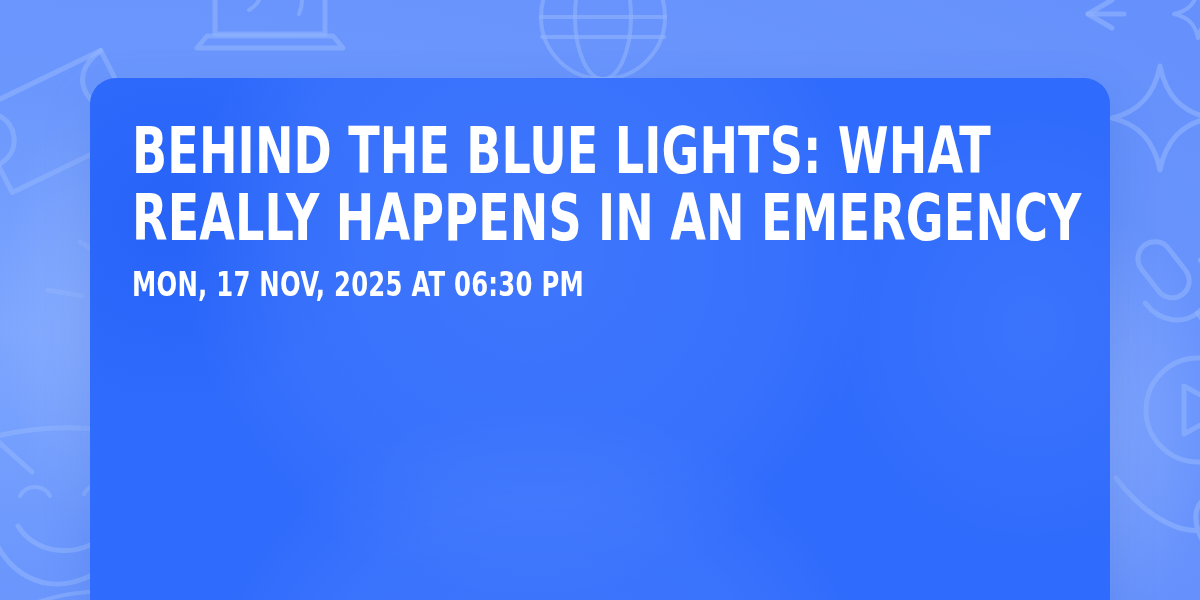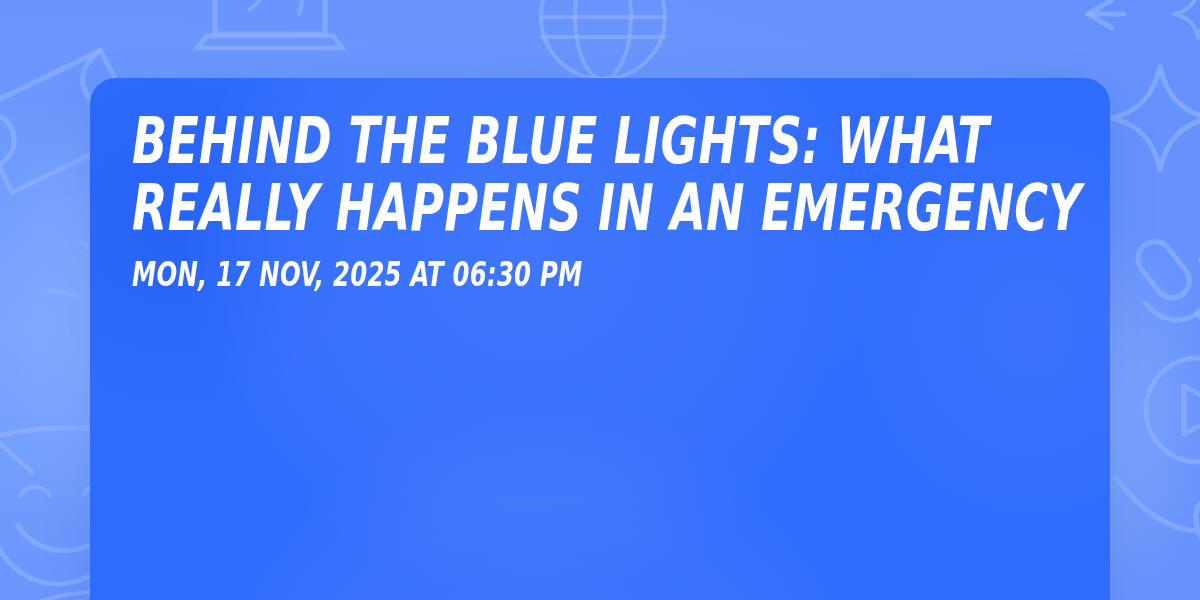--- a/index.html
+++ b/index.html
@@ -109,9 +109,8 @@
   .card-content {
     position: absolute;
     left: 42px;
-    top: 30px;
+    top: 40px;
     right: 40px;
-    font-style: italic;
   }
 
   .event-title {

